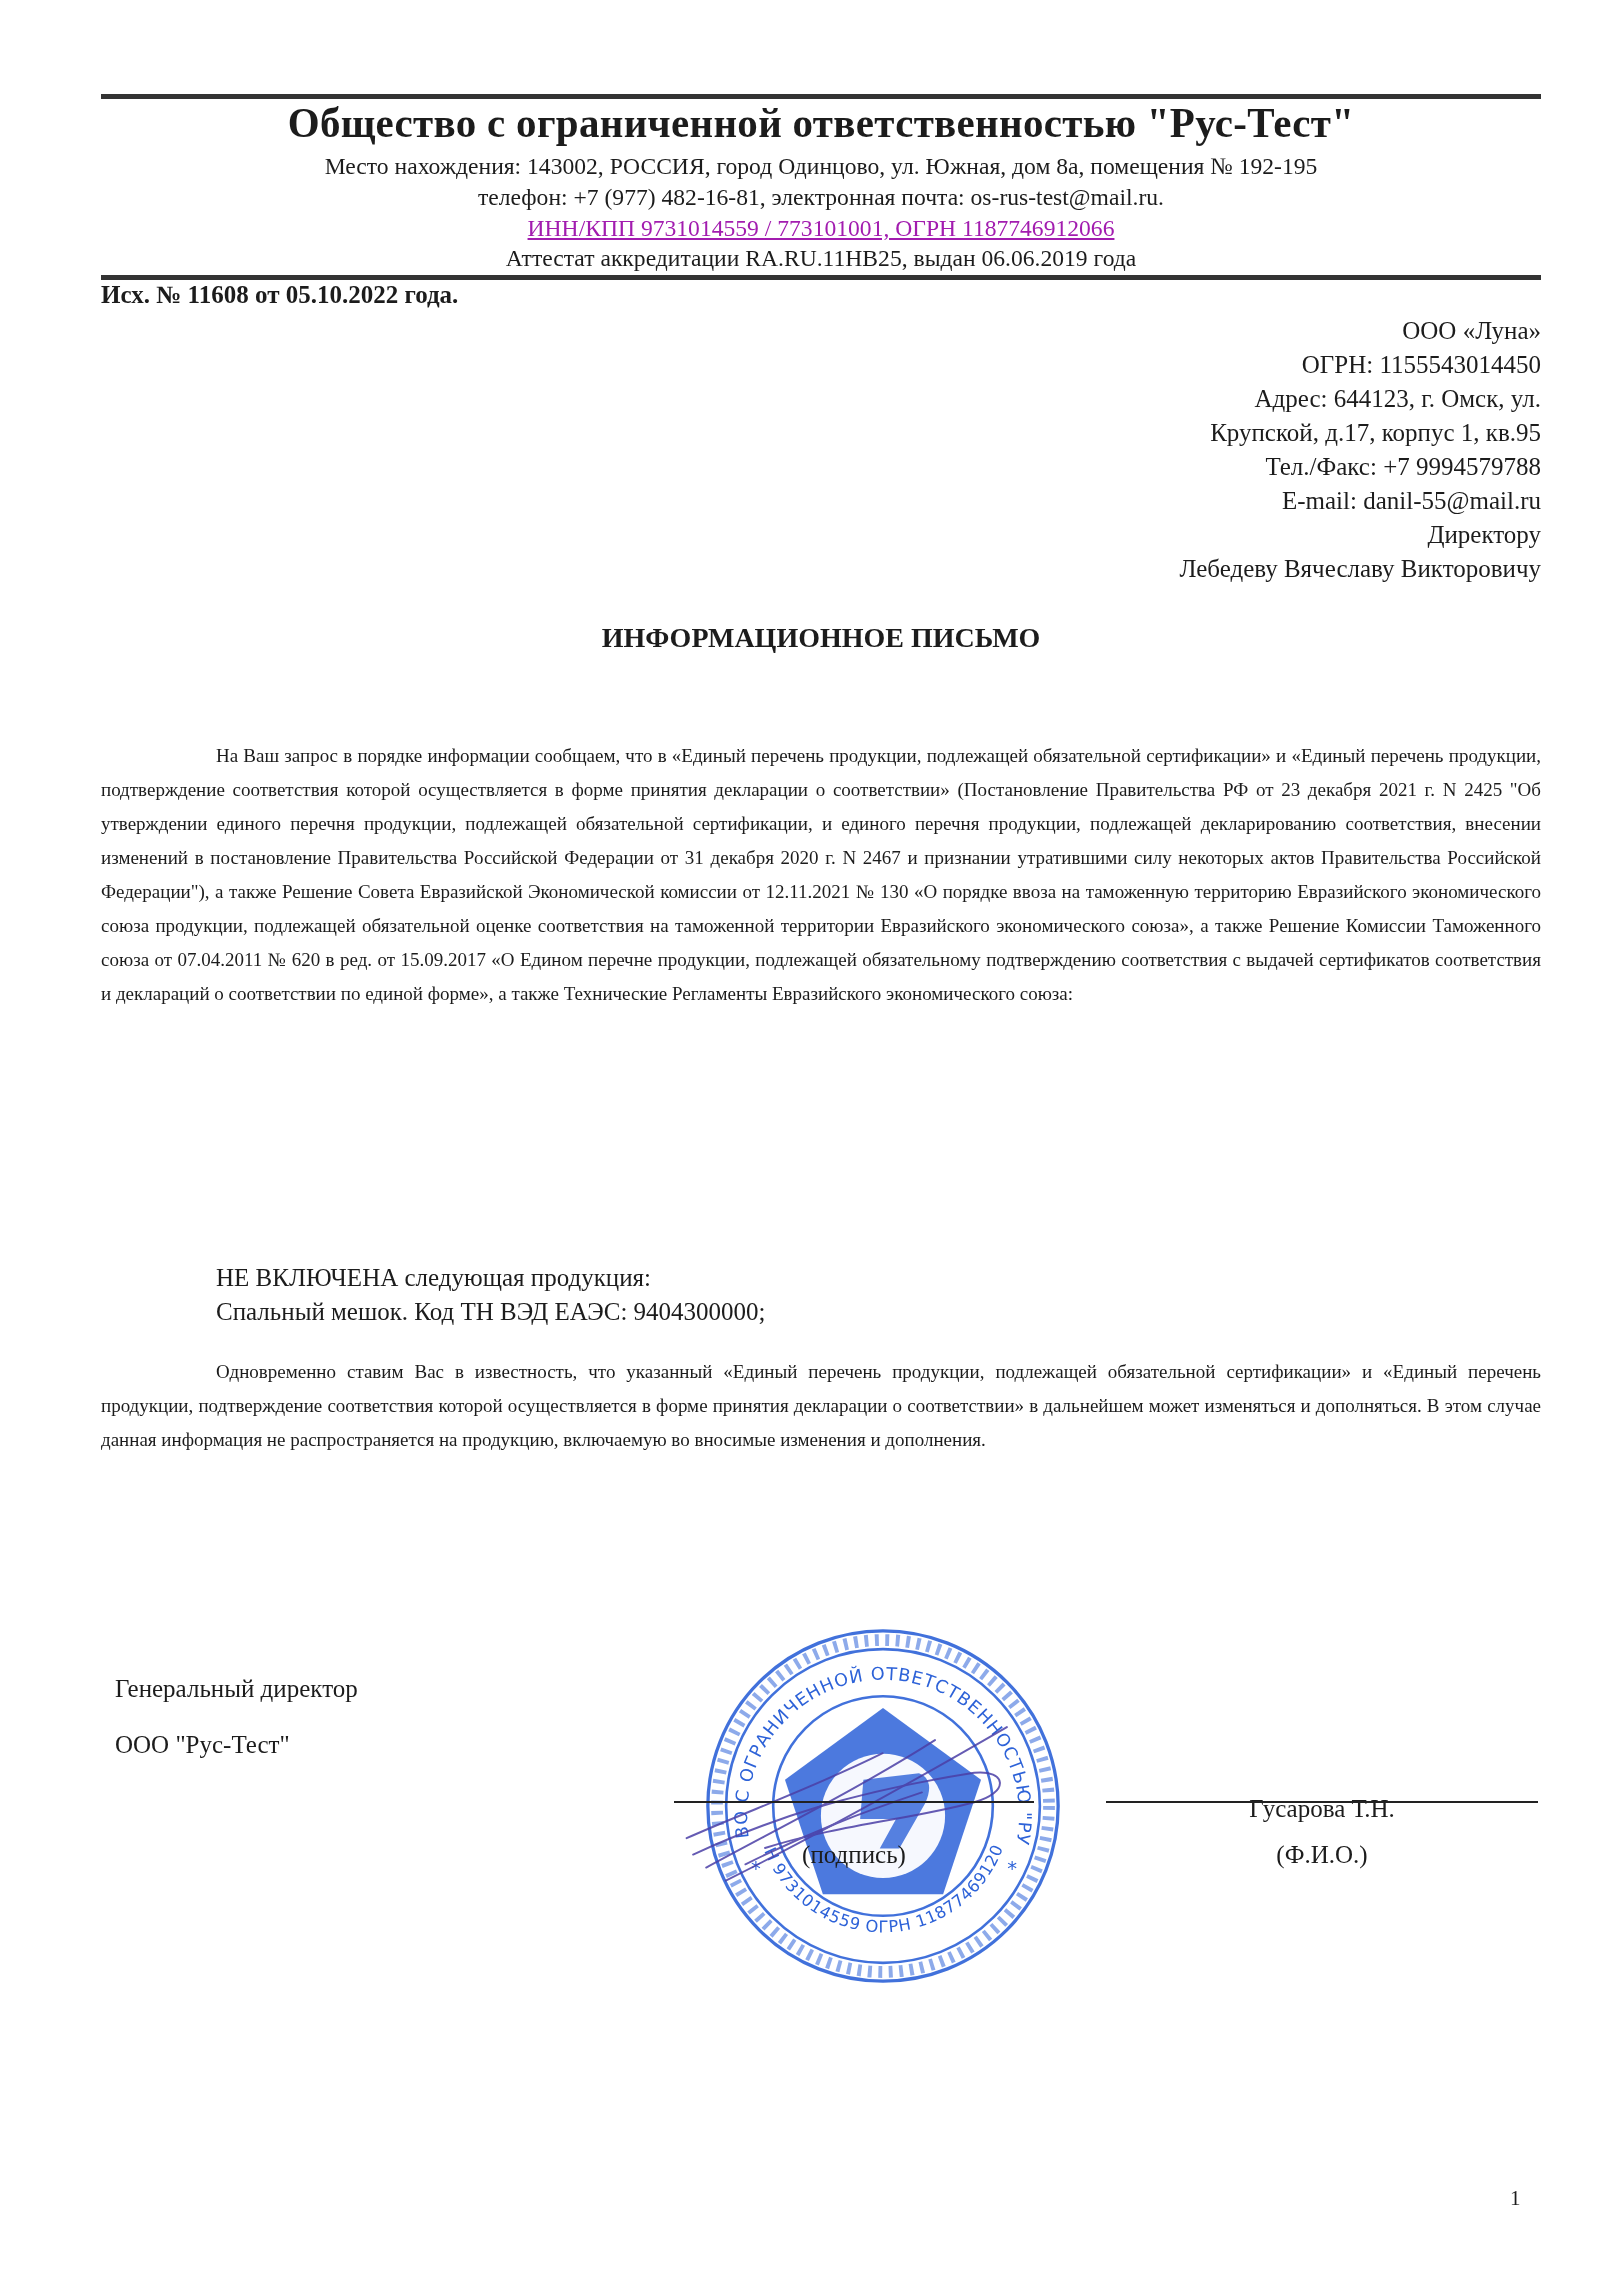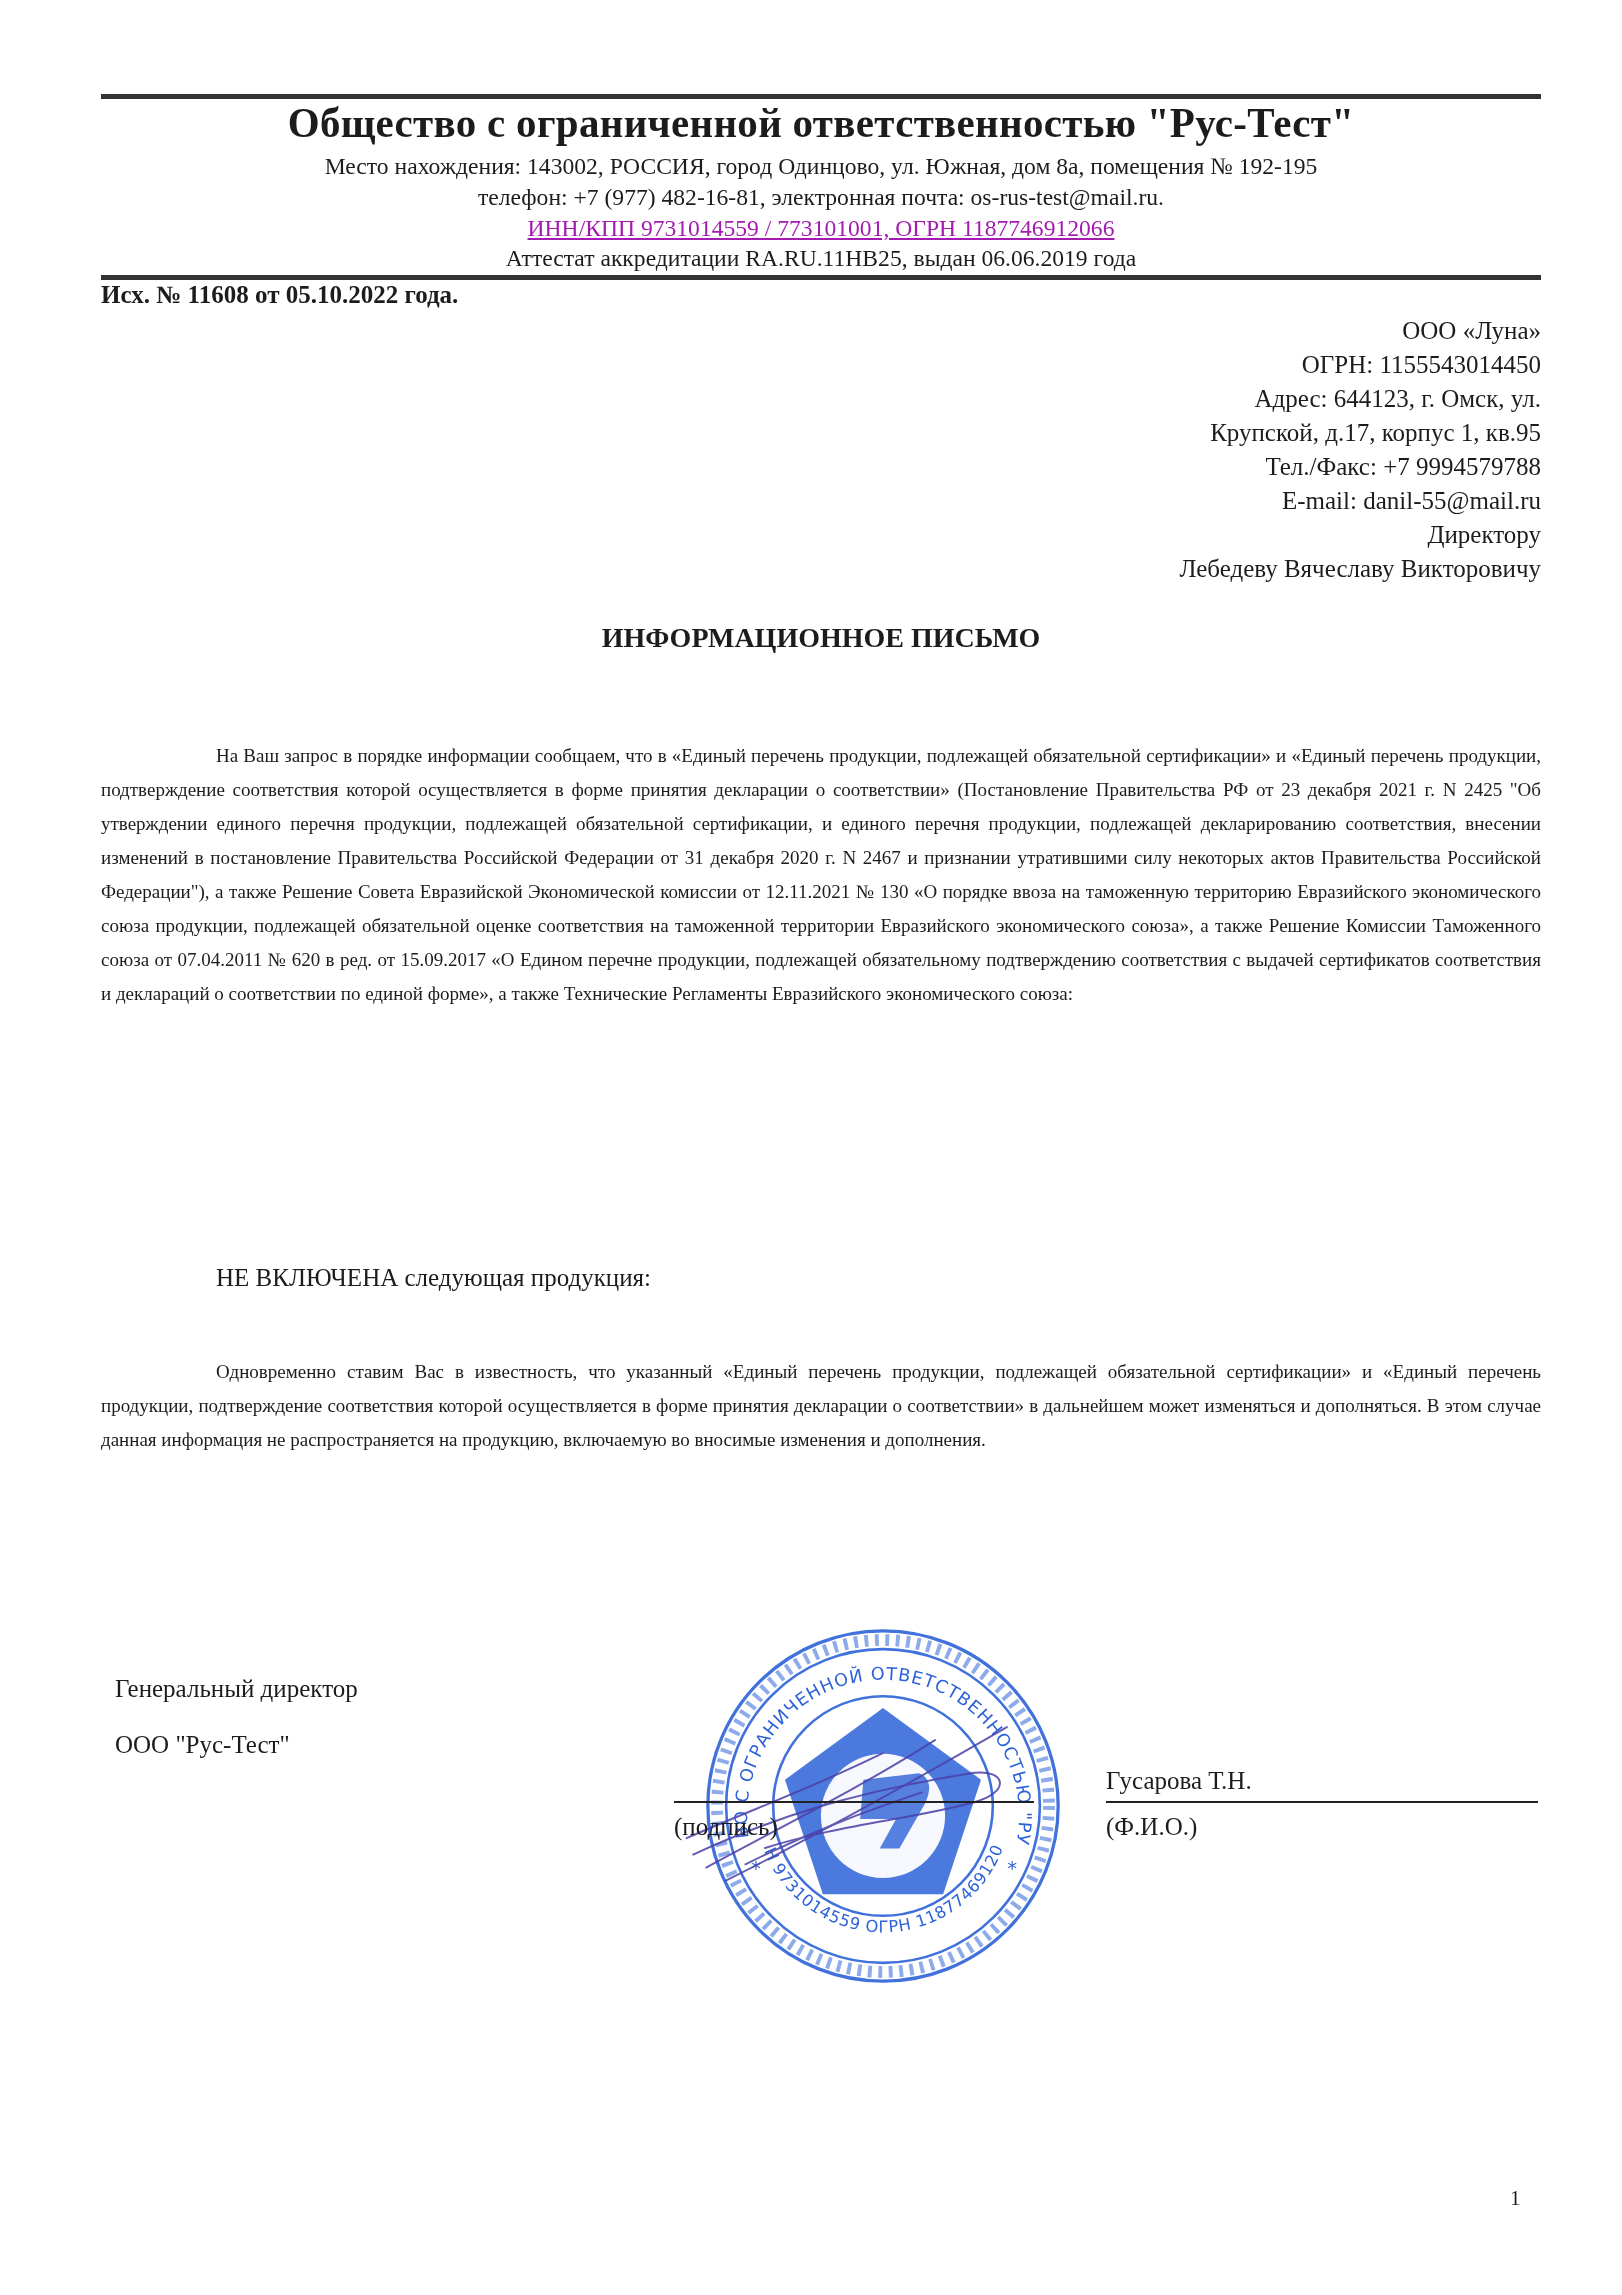--- a/index.html
+++ b/index.html
@@ -55,6 +55,7 @@
 
 <div class="list" style="top:1217px;margin-top:44px;">
   <div>НЕ ВКЛЮЧЕНА следующая продукция:</div>
+  <div>Спальный мешок. Код ТН ВЭД ЕАЭС: 9404300000;</div>
 </div>
 
 <div class="para" style="top:1355px;">Одновременно ставим Вас в известность, что указанный «Единый перечень продукции, подлежащей обязательной сертификации» и «Единый перечень продукции, подтверждение соответствия которой осуществляется в форме принятия декларации о соответствии» в дальнейшем может изменяться и дополняться. В этом случае данная информация не распространяется на продукцию, включаемую во вносимые изменения и дополнения.</div>

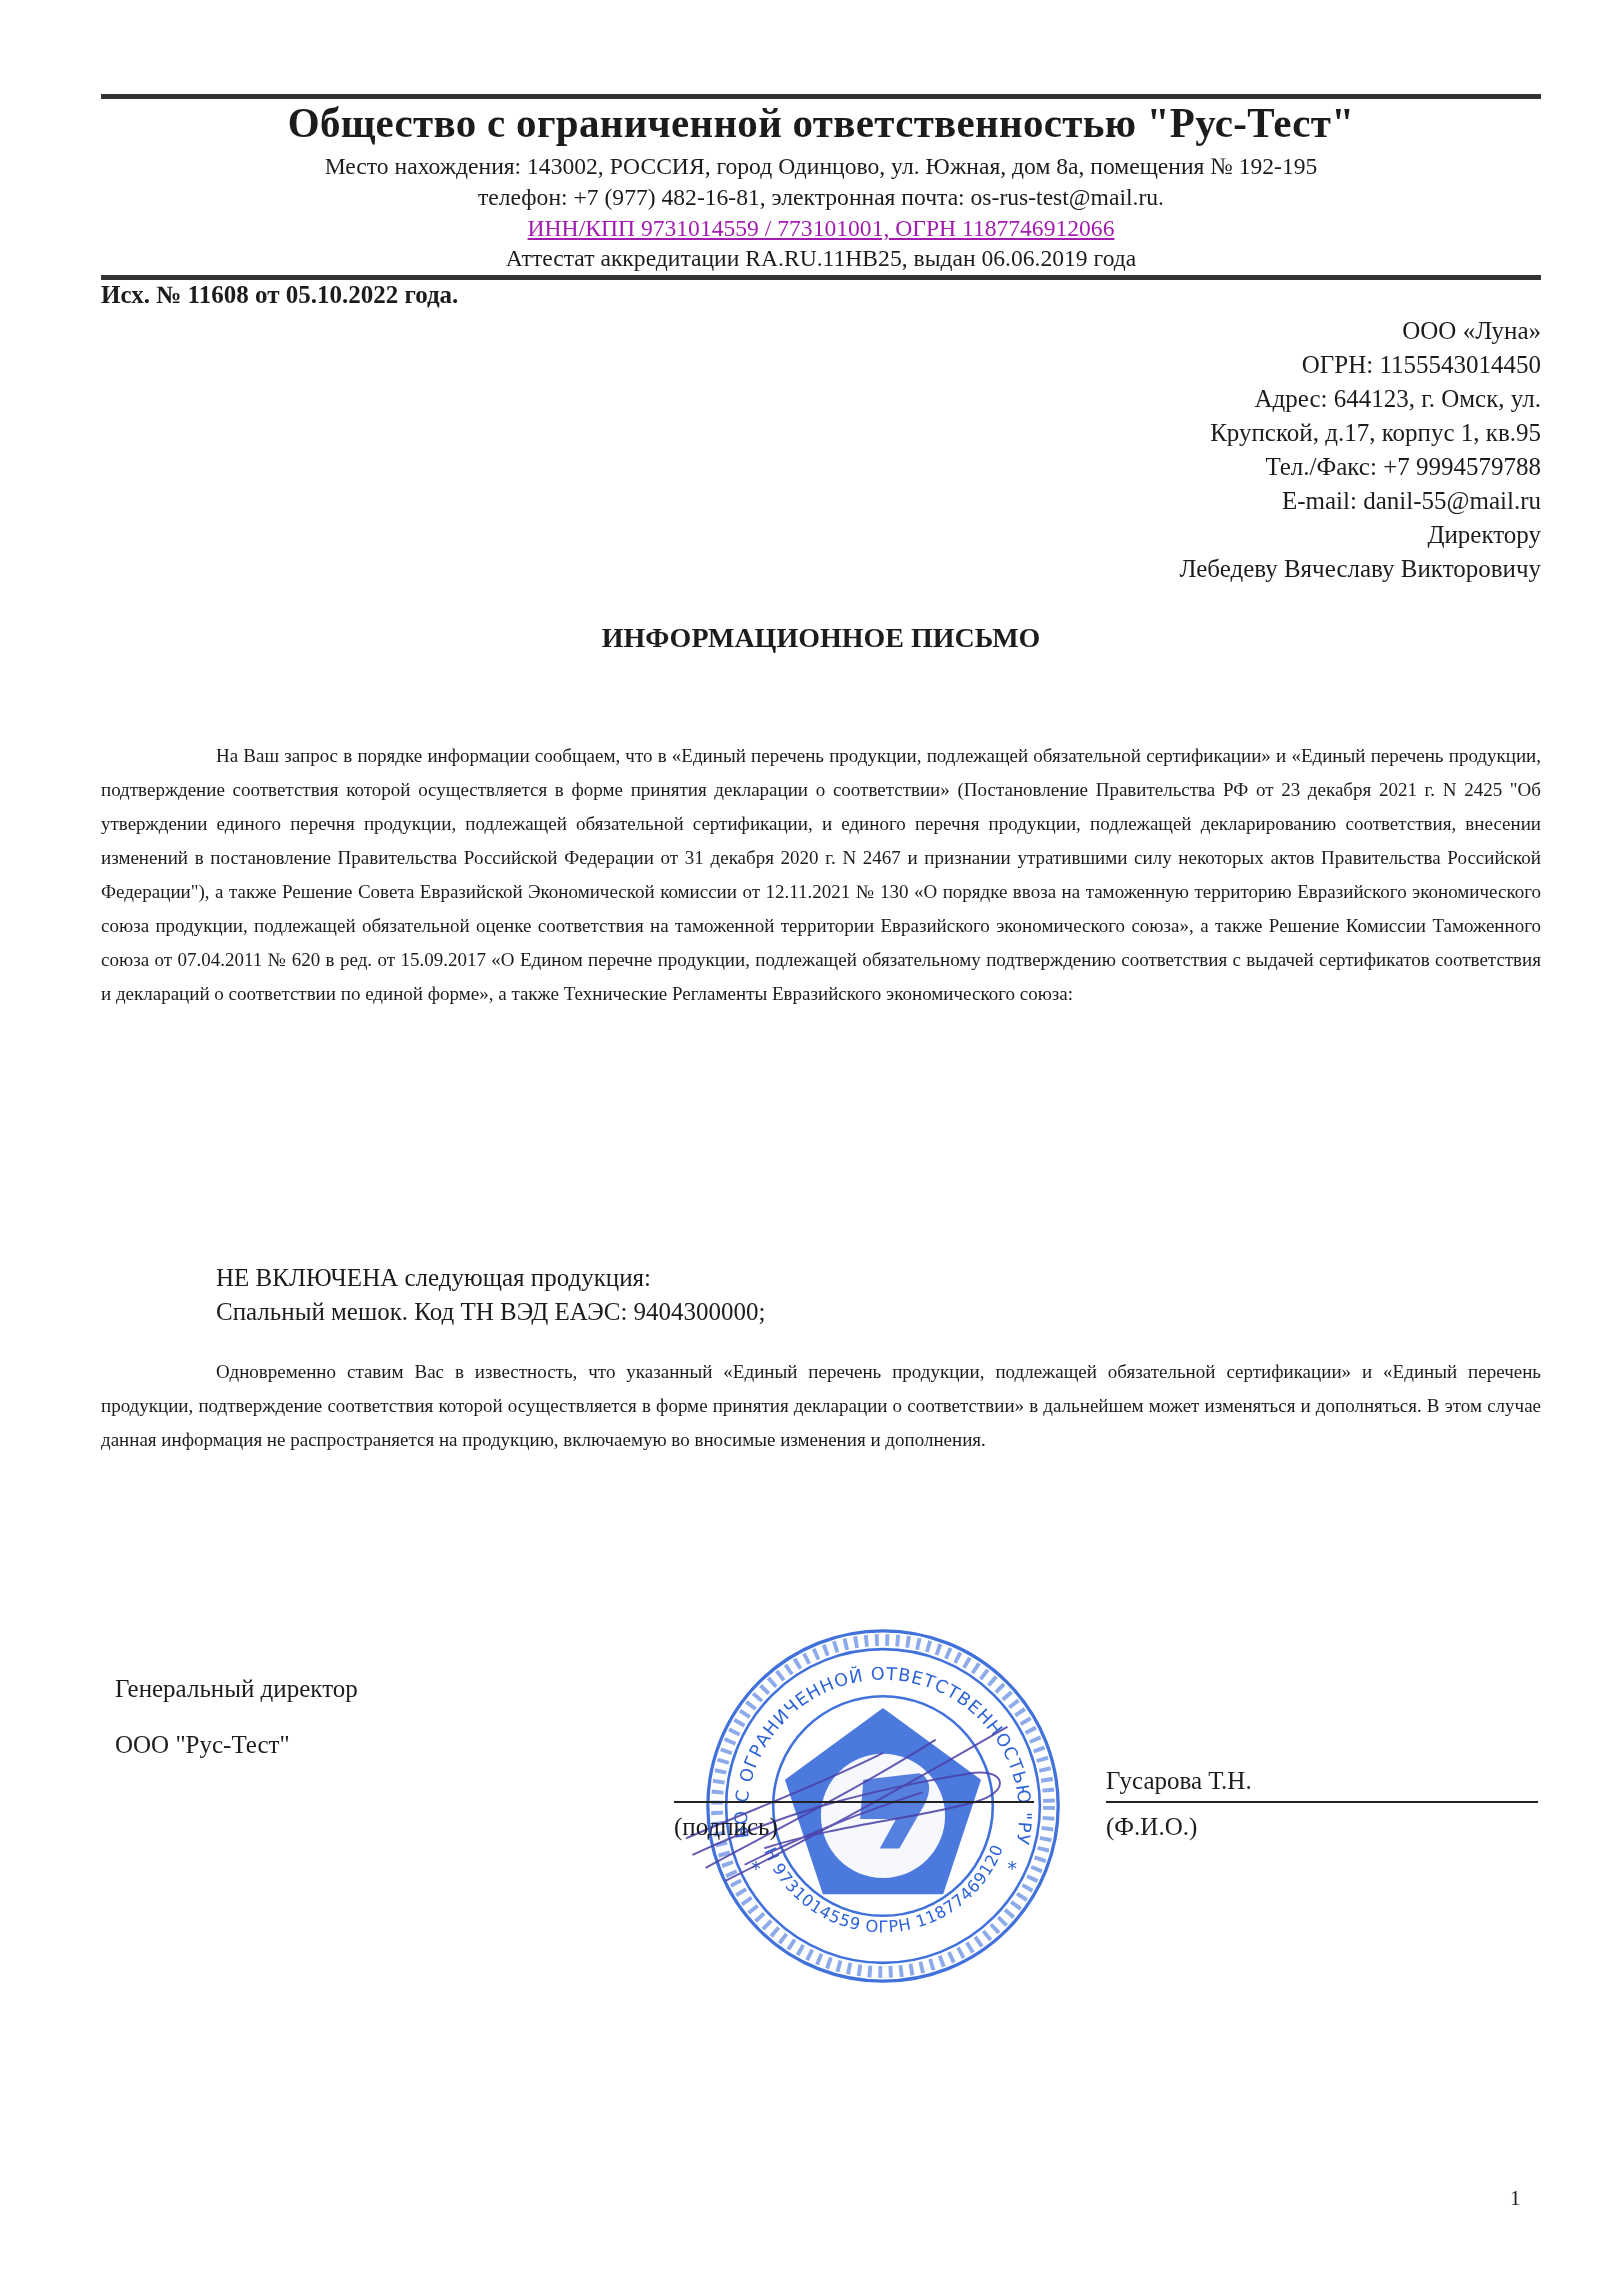--- a/index.html
+++ b/index.html
@@ -20,7 +20,7 @@
   .list div { white-space: nowrap; }
   .sig-left { position: absolute; left: 115px; font-size: 25px; }
   .line { position: absolute; height: 2px; background: #222; }
-  .sig-caption { position: absolute; font-size: 25px; text-align: left; }
+  .sig-caption { position: absolute; font-size: 25px; text-align: center; margin-top: 28px; }
   .page-num { position: absolute; left: 1510px; top: 2186px; font-size: 21px; }
   .stamp { position: absolute; left: 700px; top: 1623px; width: 366px; height: 366px; }
   .scribble { position: absolute; left: 667px; top: 1714px; width: 366px; height: 183px; }

